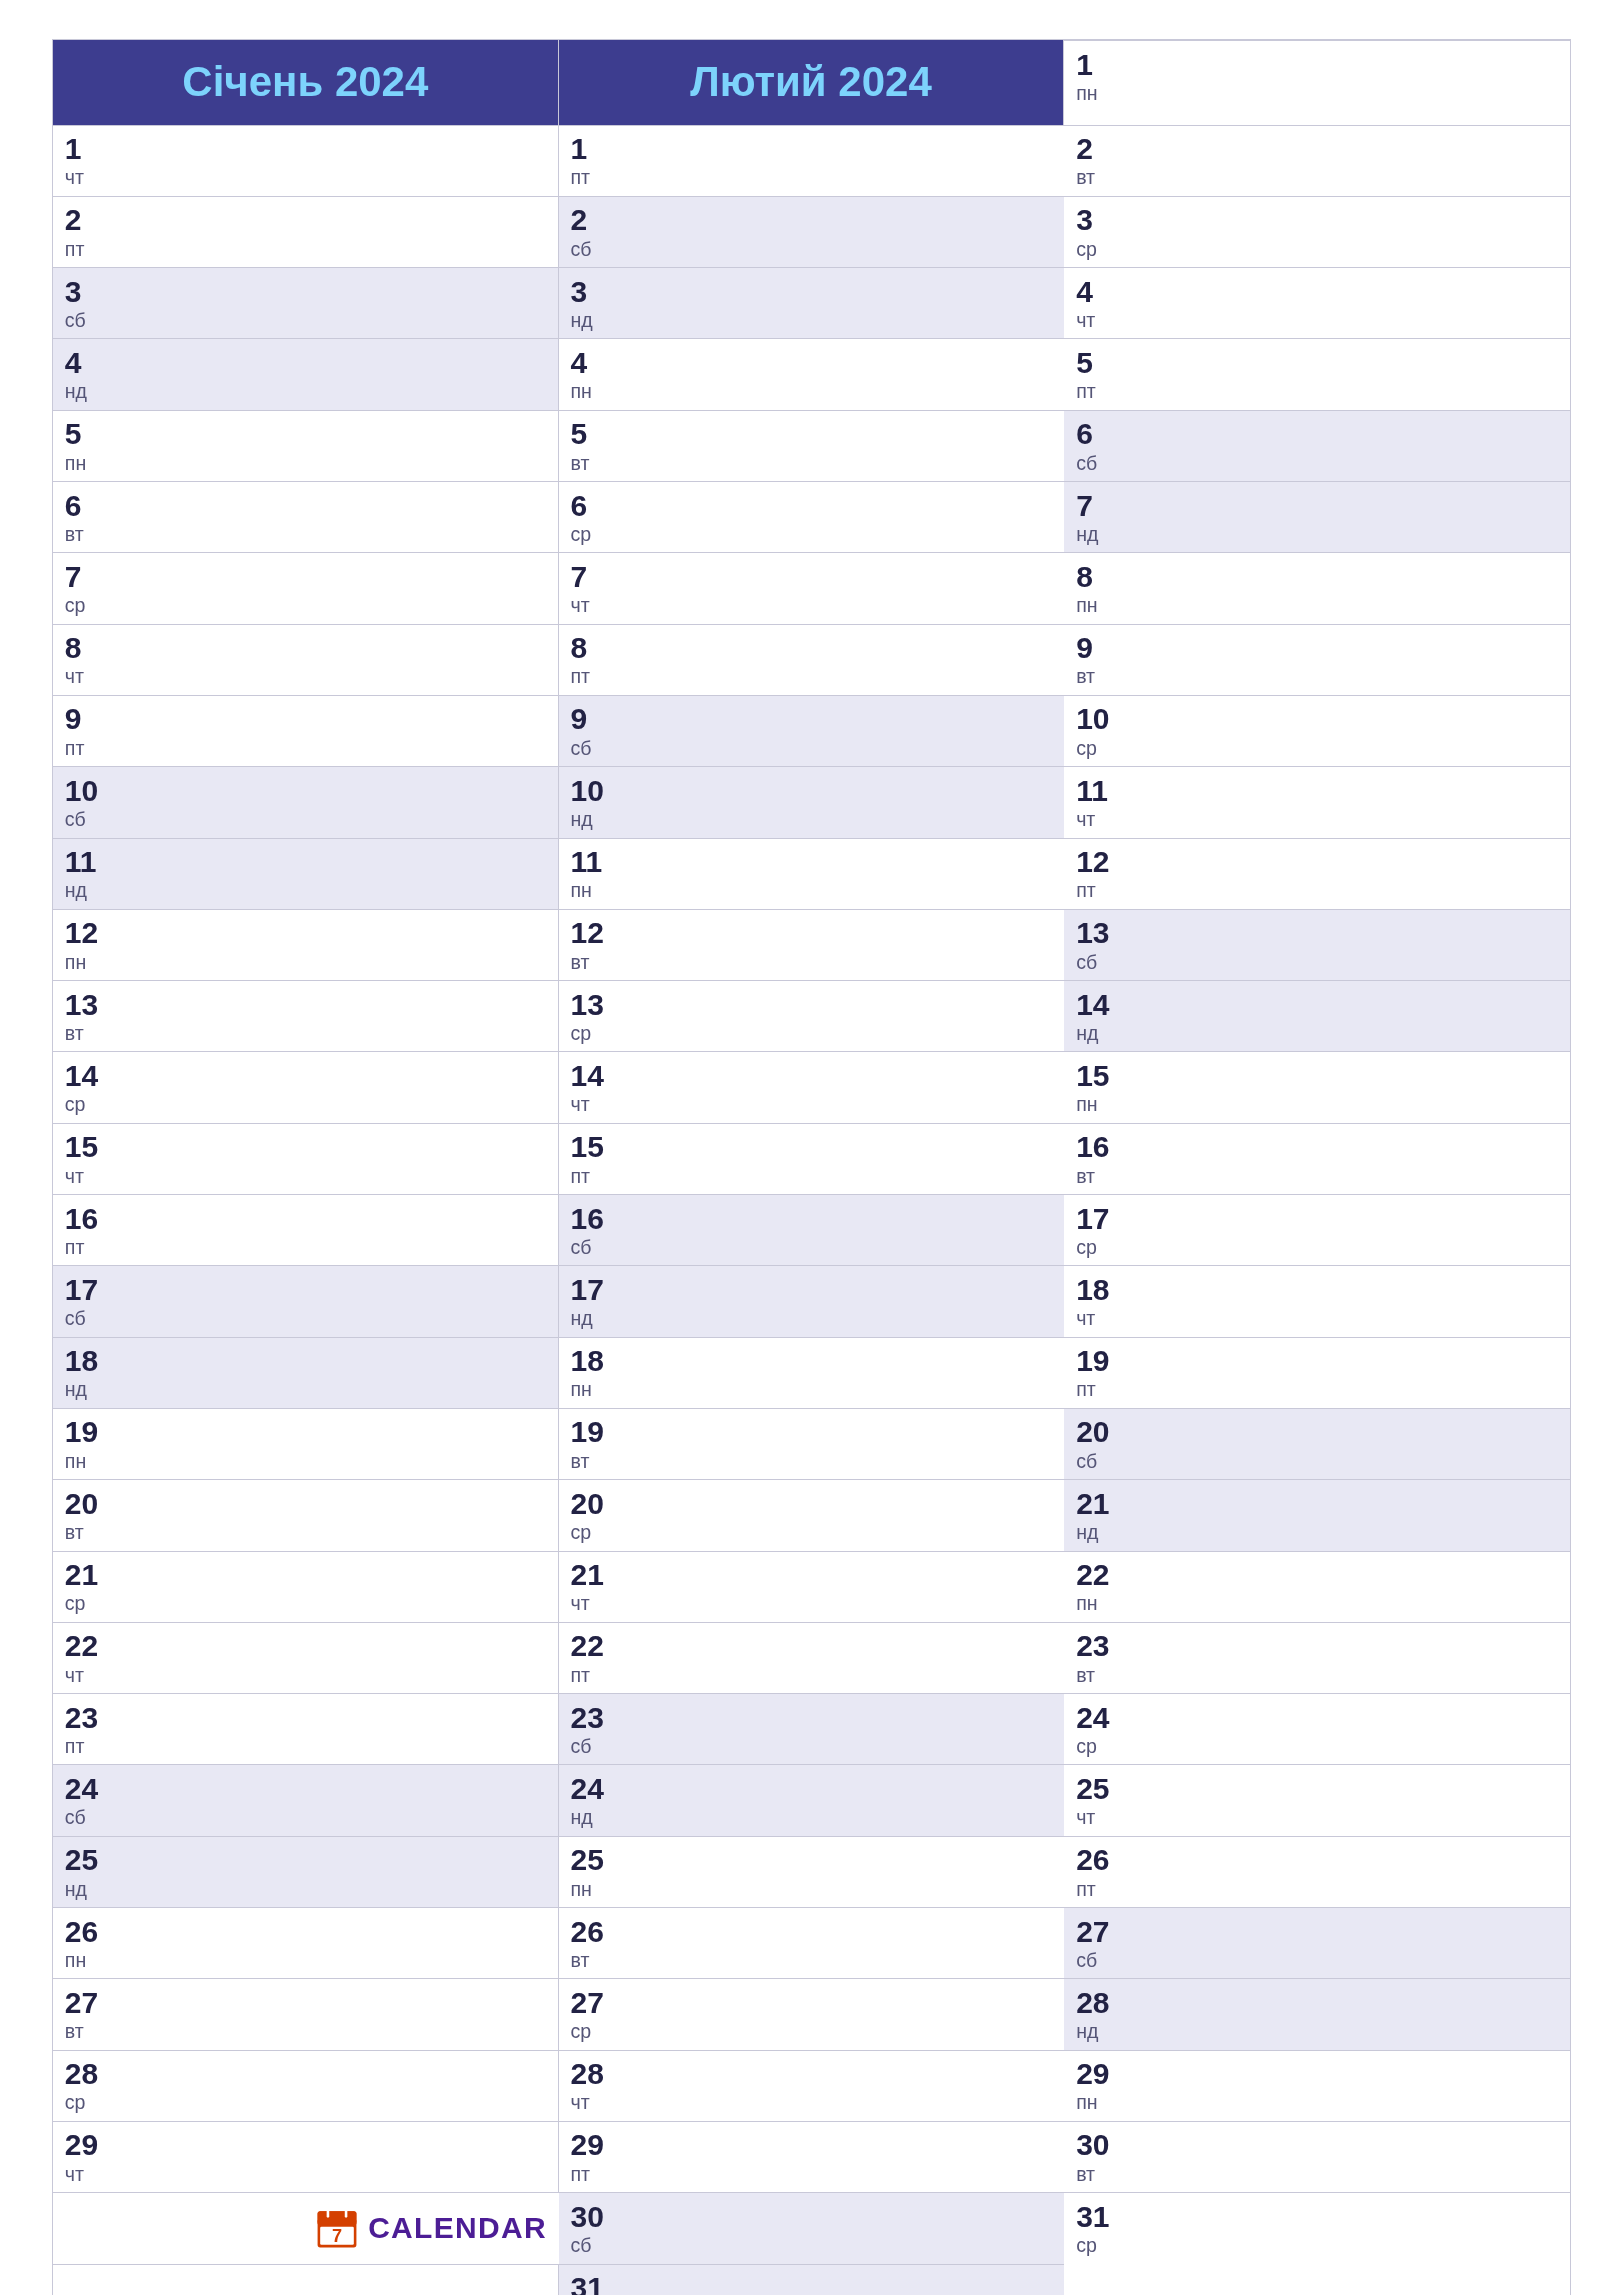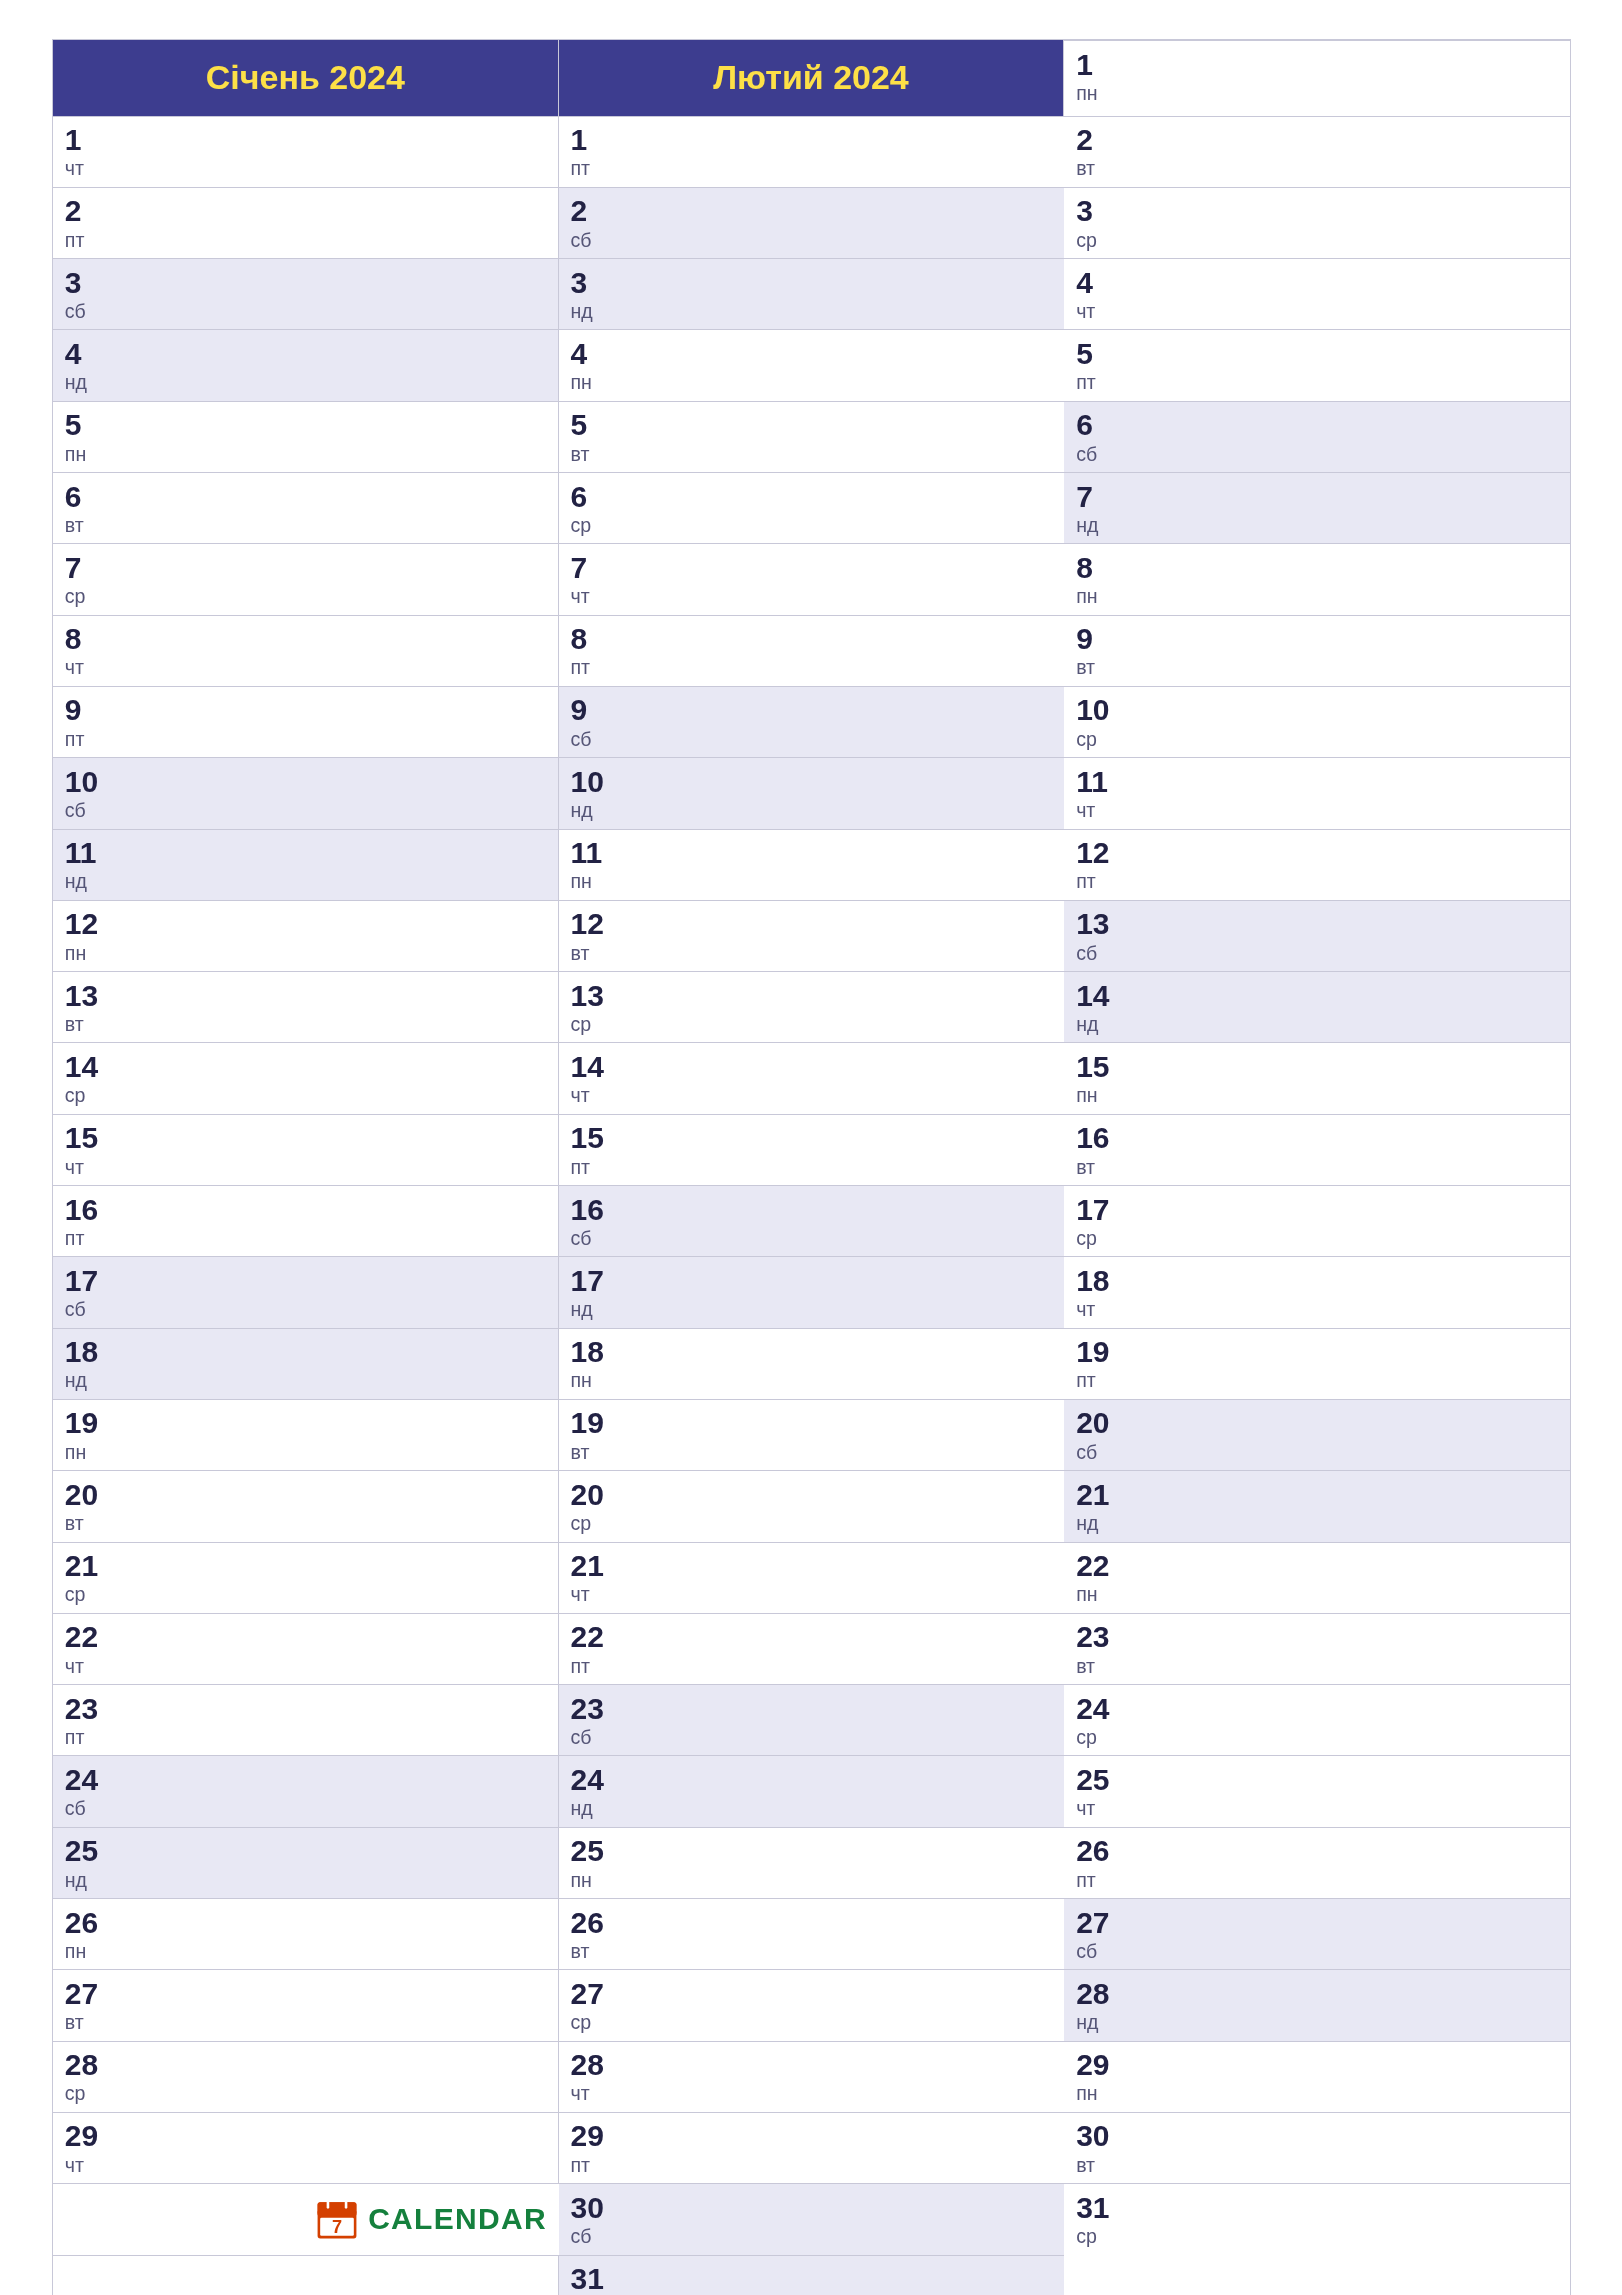--- a/index.html
+++ b/index.html
@@ -18,9 +18,9 @@
     }
     .month-header {
       background: #3d3d8f;
-      color: #fde047;
+      color: #7dd3fc;
       text-align: center;
-      font-size: 34px;
+      font-size: 42px;
       font-weight: bold;
       padding: 18.3px 0;
       border-right: 0.7px solid #c8c8d8;

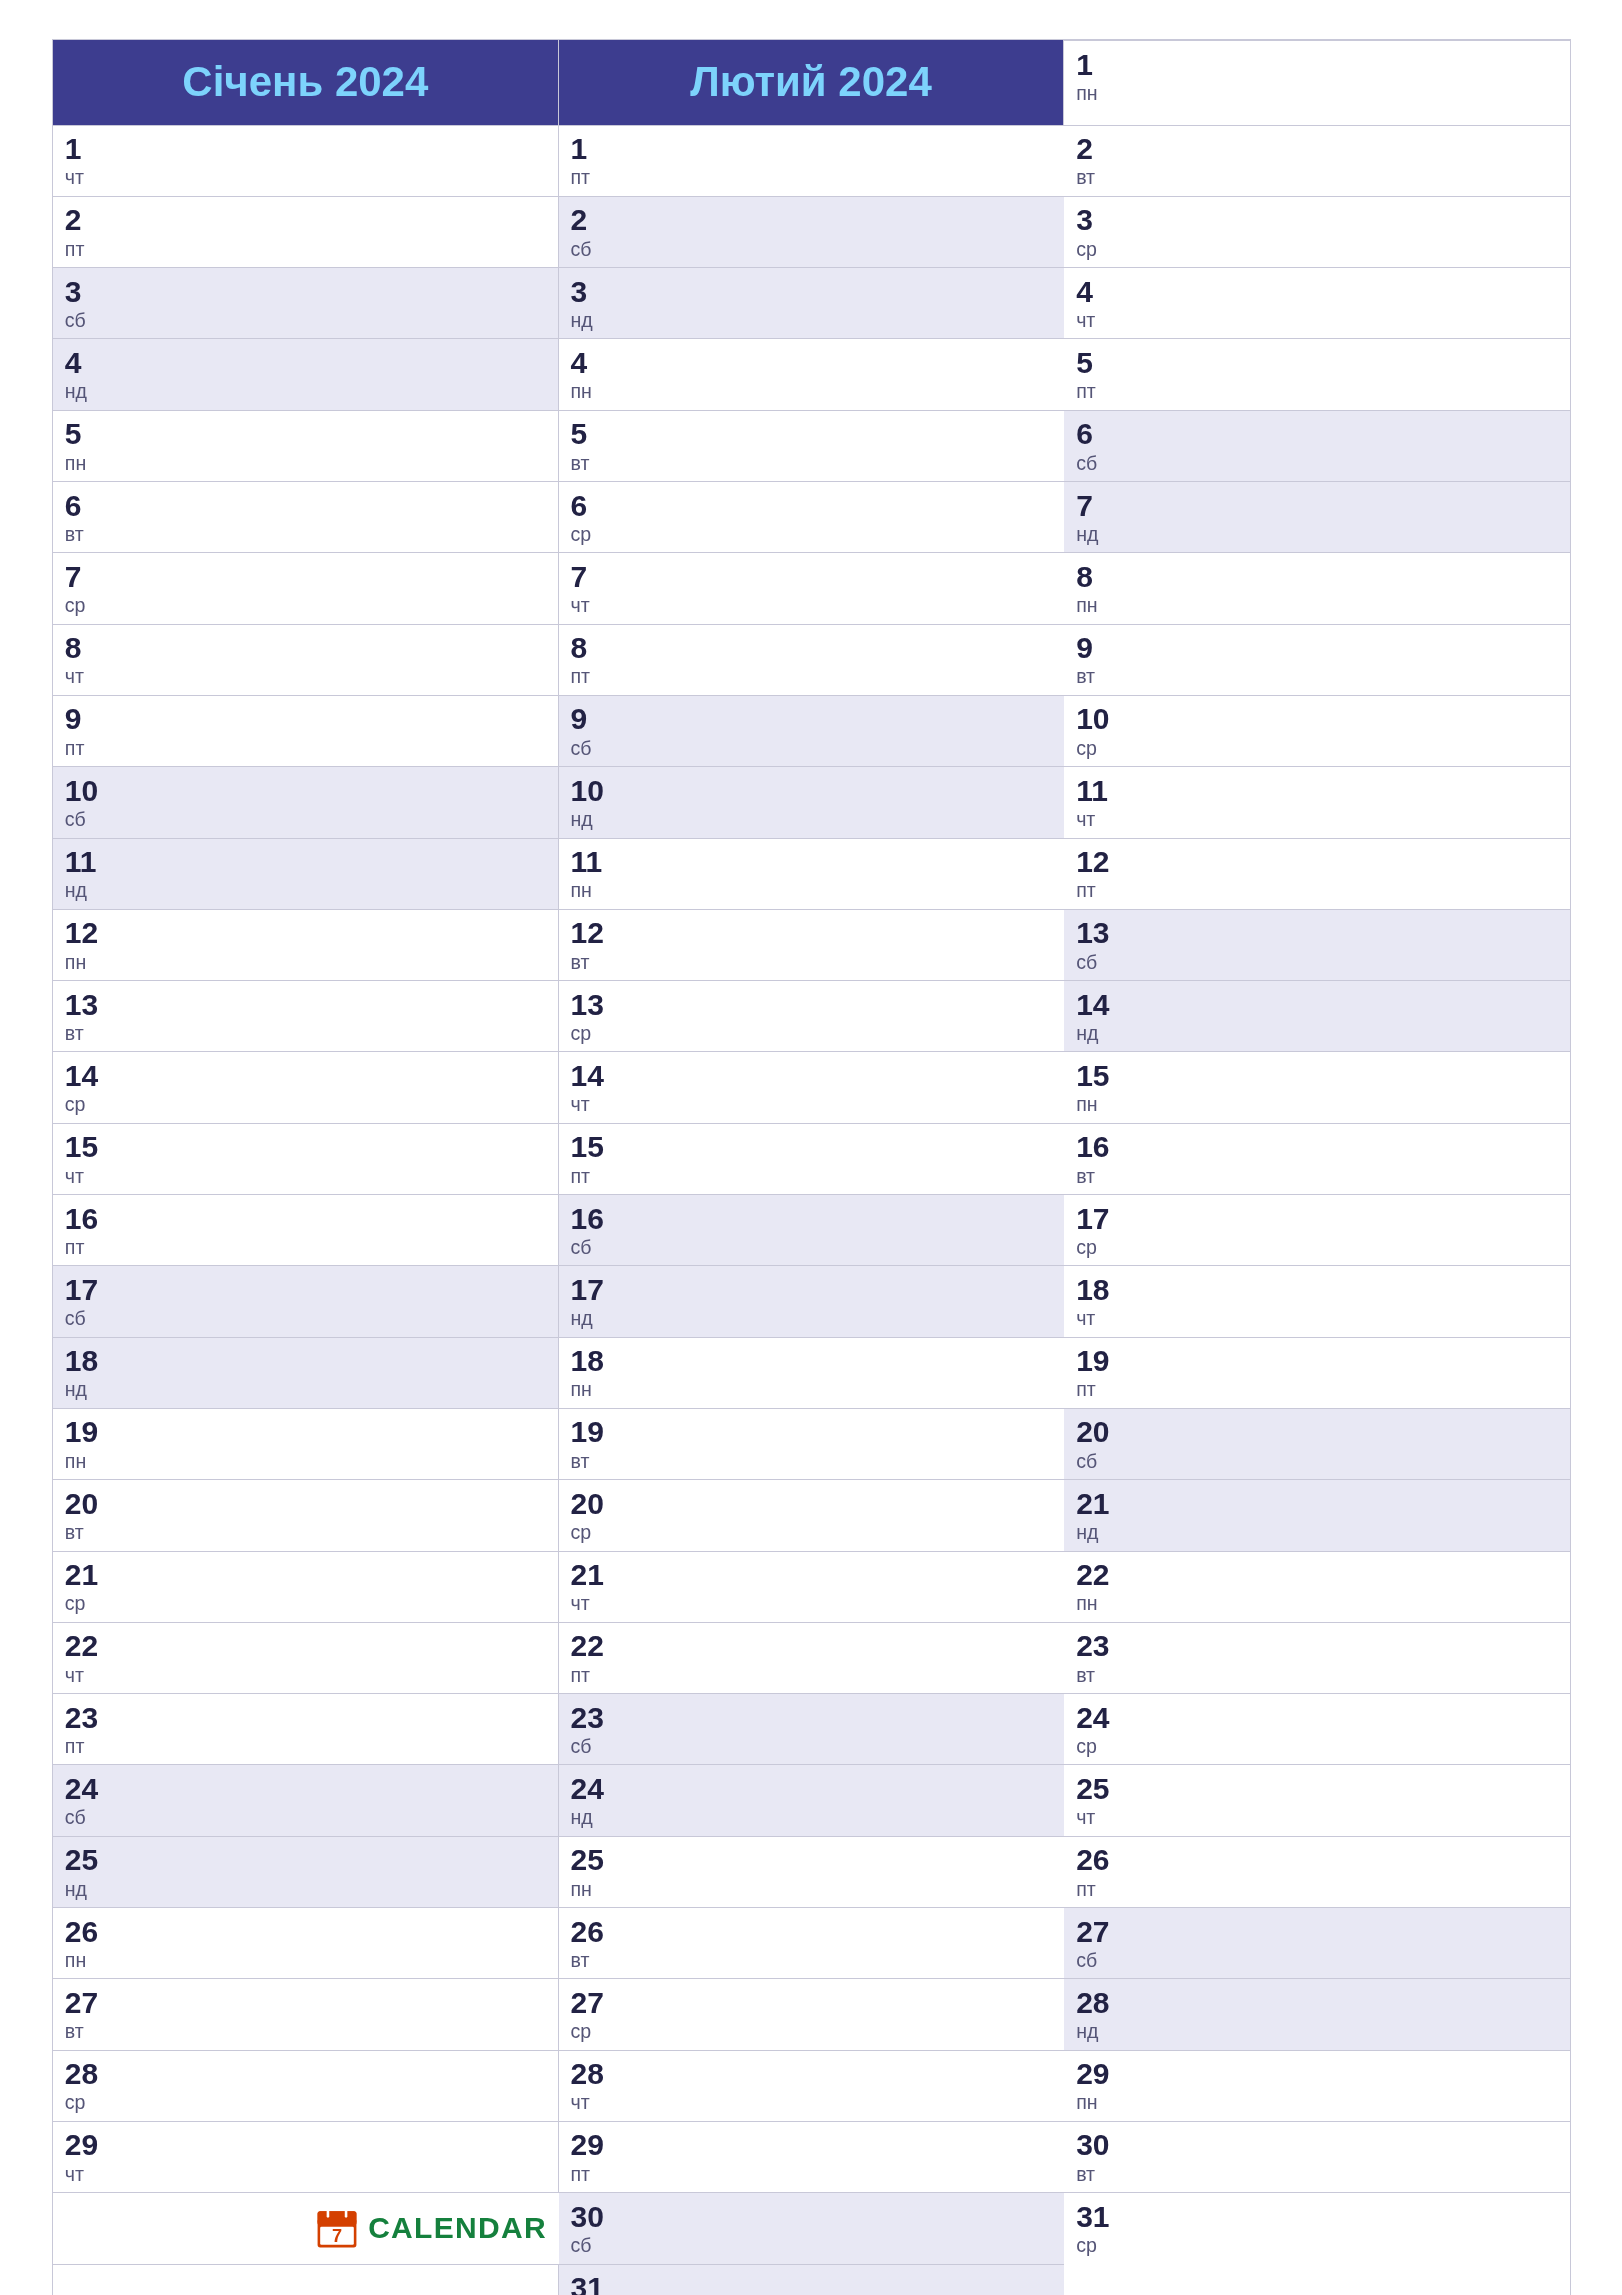--- a/index.html
+++ b/index.html
@@ -77,7 +77,7 @@
     .logo-text {
       font-size: 30px;
       font-weight: bold;
-      color: #15803d;
+      color: #4c1d95;
       letter-spacing: 1.3px;
       text-align: center;
     }

